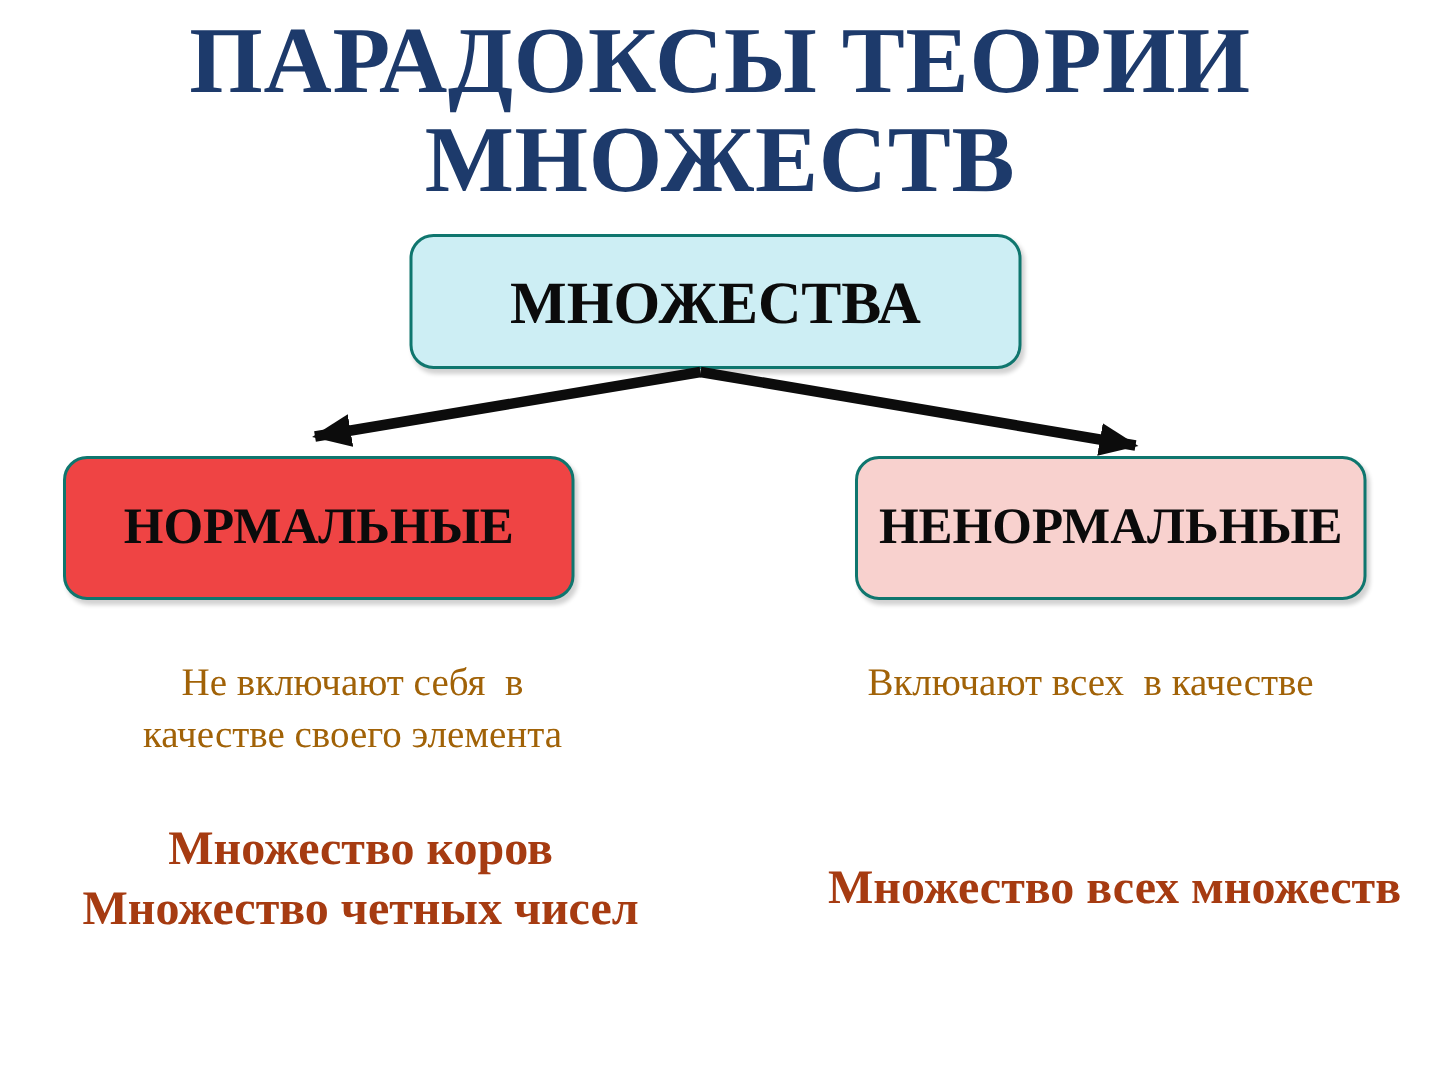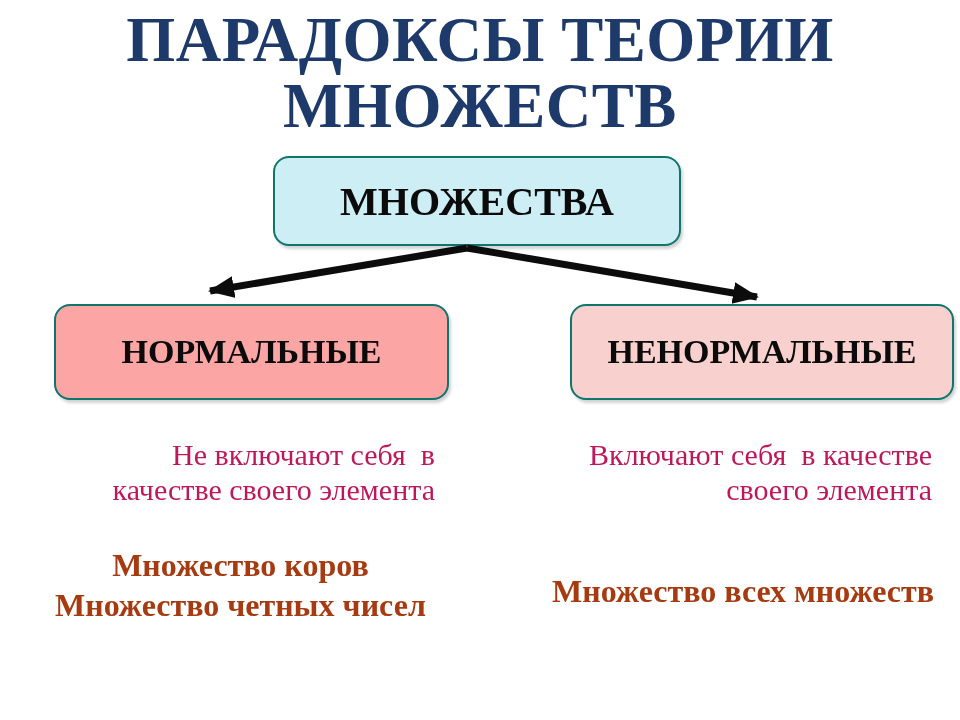--- a/index.html
+++ b/index.html
@@ -54,11 +54,10 @@
   .node-left {
     left: 42px;
     top: 304px;
-    width: 395px;
+    width: 341px;
     height: 96px;
-    background: #fca5a5;
+    background: #ef4444;
     font-size: 34px;
-    margin-left: 12px;
   }
   .node-right {
     left: 570px;

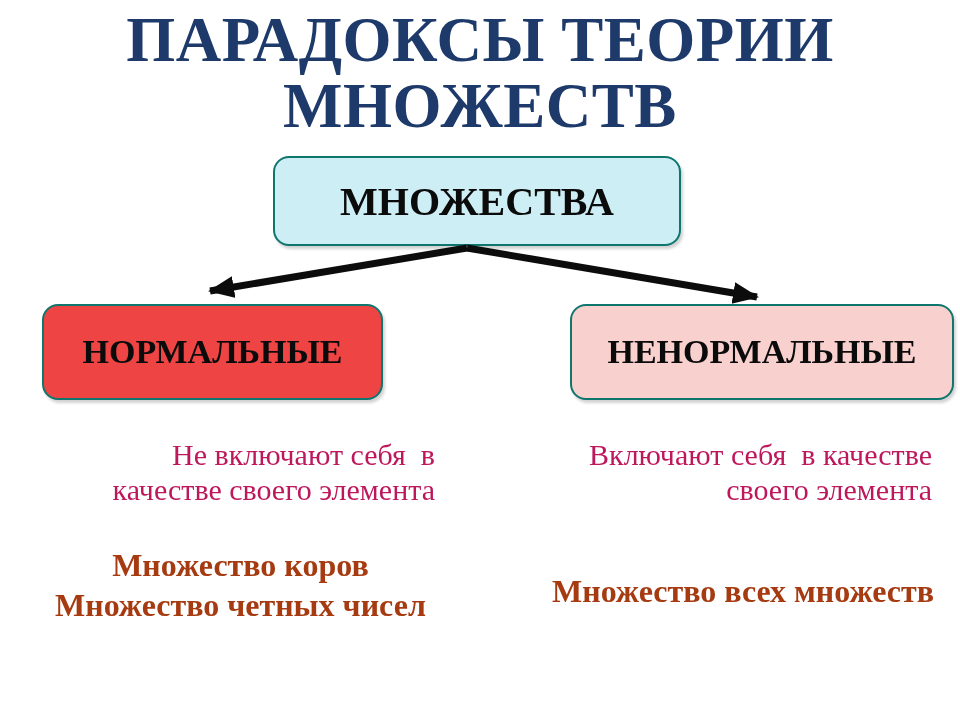--- a/index.html
+++ b/index.html
@@ -62,7 +62,7 @@
   .node-right {
     left: 570px;
     top: 304px;
-    width: 384px;
+    width: 341px;
     height: 96px;
     background: #f8d1ce;
     font-size: 34px;

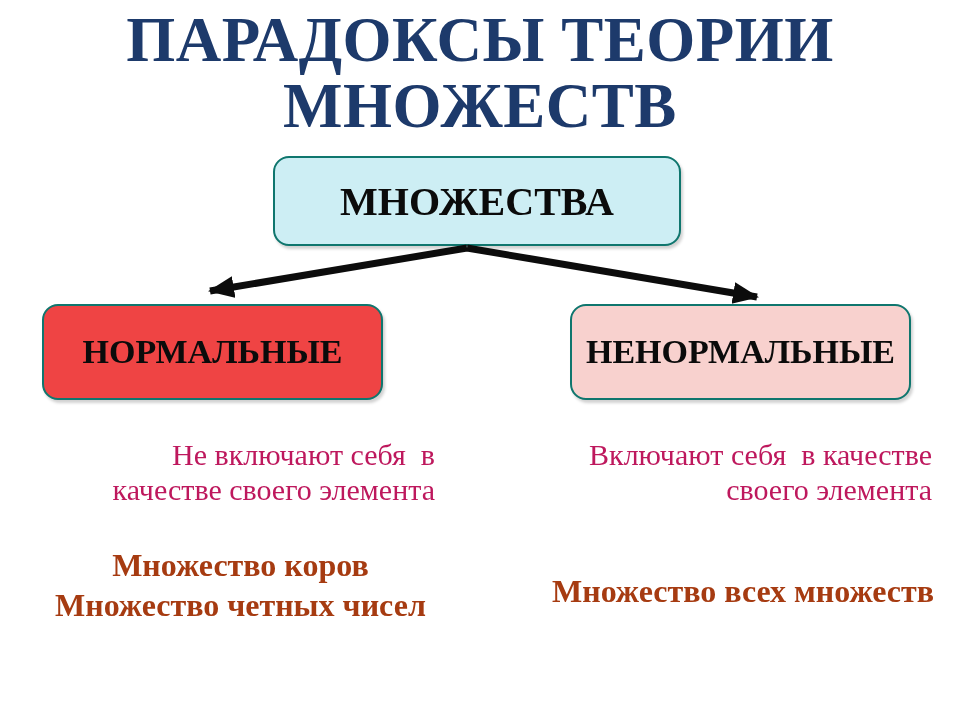--- a/index.html
+++ b/index.html
@@ -76,10 +76,10 @@
   }
   .desc {
     position: absolute;
-    text-align: right;
-    font-size: 30px;
+    text-align: center;
+    font-size: 26px;
     line-height: 35px;
-    color: #be185d;
+    color: #a16207;
   }
   .desc-left { left: 35px;  top: 437px; width: 400px; }
   .desc-right { left: 522px; top: 437px; width: 410px; }

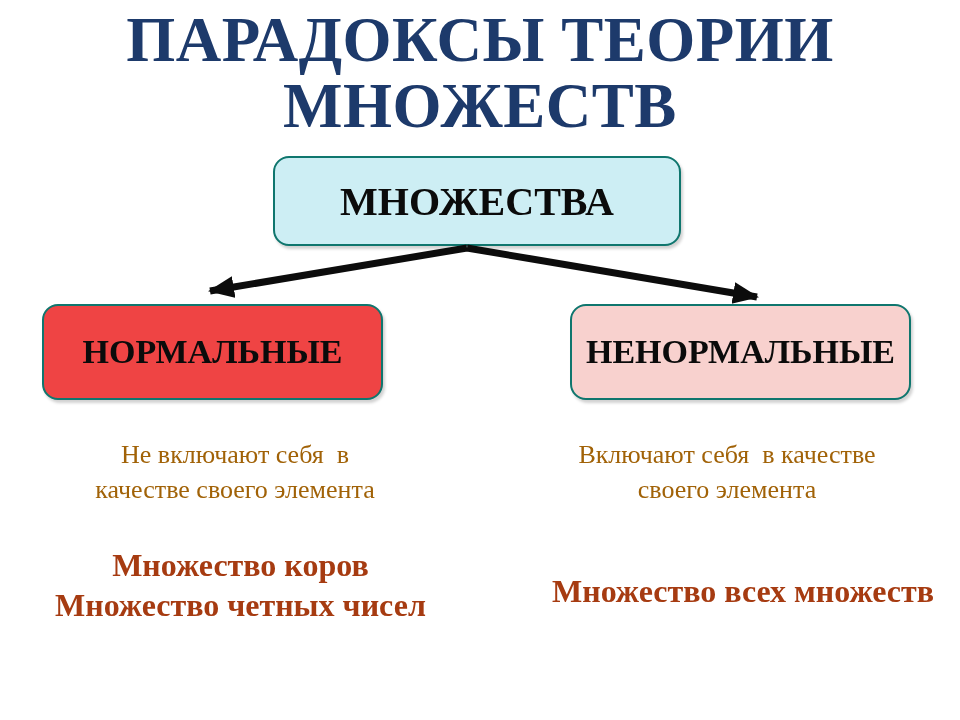--- a/index.html
+++ b/index.html
@@ -145,7 +145,7 @@
   </div>
 
   <div class="desc desc-right">
-    <span class="desc-line">Включают себя  в качестве</span>
+    <span class="desc-line">Включают всех  в качестве</span>
     <span class="desc-line">своего элемента</span>
   </div>
 

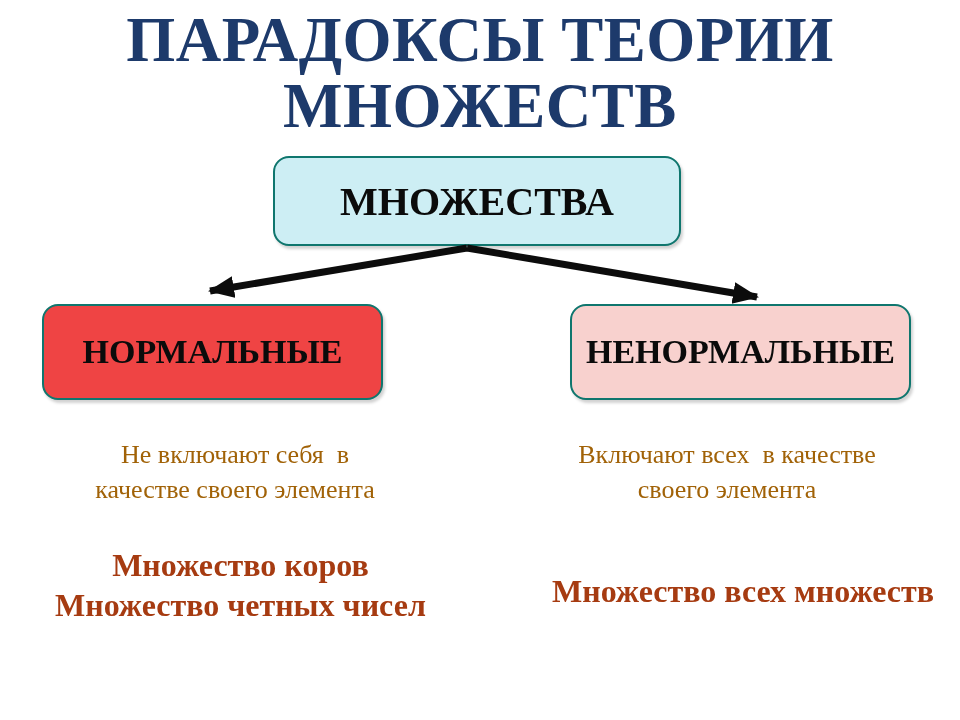--- a/index.html
+++ b/index.html
@@ -146,7 +146,6 @@
 
   <div class="desc desc-right">
     <span class="desc-line">Включают всех  в качестве</span>
-    <span class="desc-line">своего элемента</span>
   </div>
 
   <div class="examples-left">

